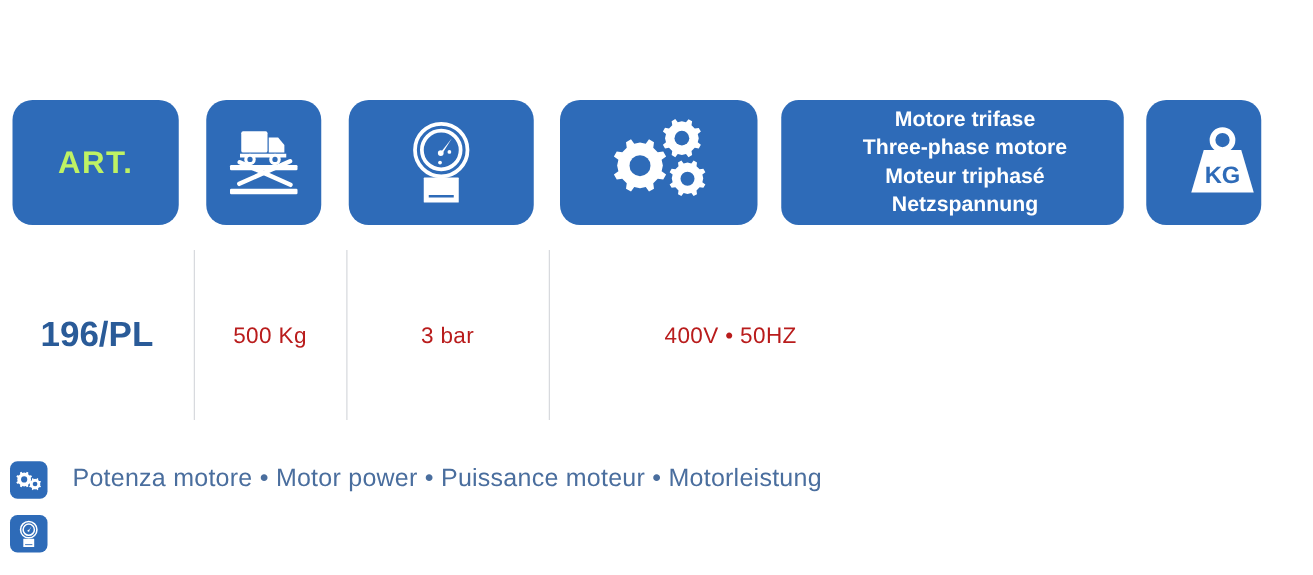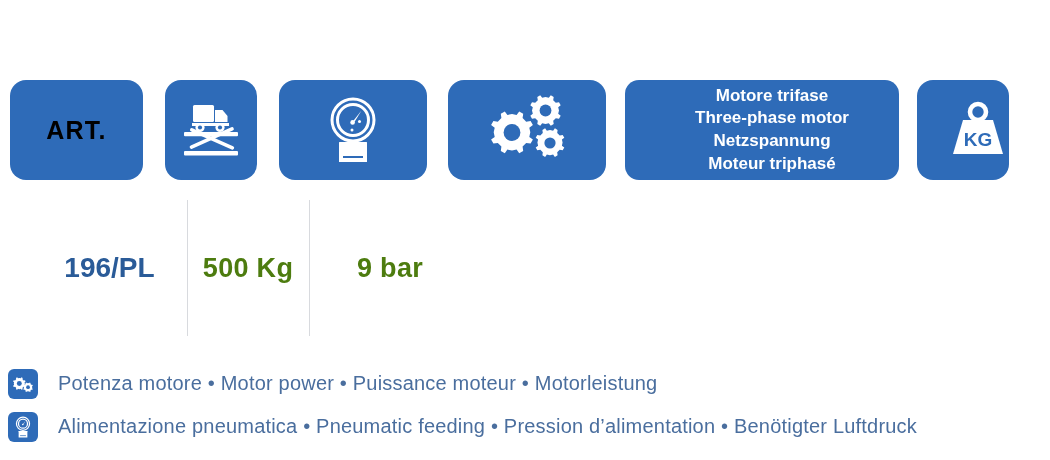--- a/index.html
+++ b/index.html
@@ -49,7 +49,7 @@
   .tile-kg       { width: 92px;  margin-left: 18px; justify-content: flex-end; }
 
   .tile-label {
-    color: #000000;
+    color: #bef264;
     font-size: 25px;
     font-weight: bold;
     letter-spacing: 1.2px;

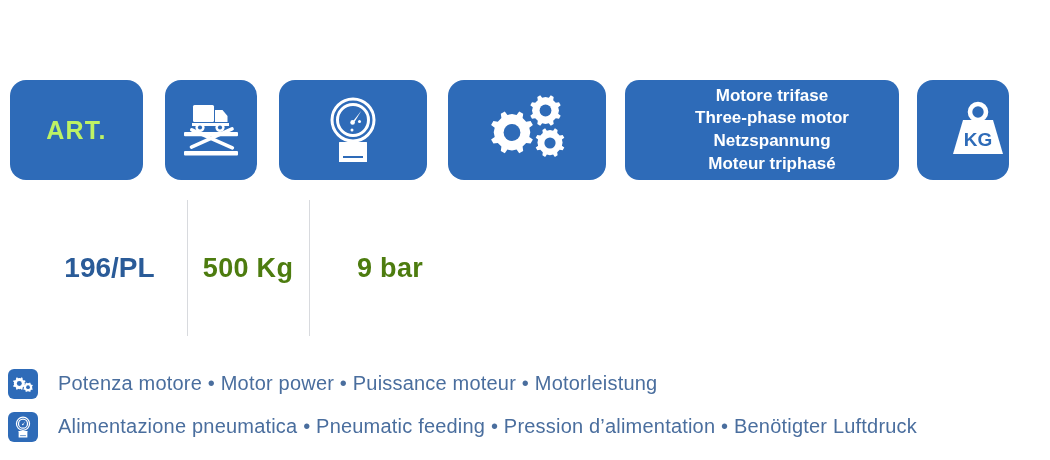--- a/index.html
+++ b/index.html
@@ -256,7 +256,7 @@
     <div class="tile tile-motor">
       <div class="motor-text">
         <div>Motore trifase</div>
-        <div>Three-phase motor</div>
+        <div>Three-phase motore</div>
         <div>Netzspannung</div>
         <div>Moteur triphasé</div>
       </div>

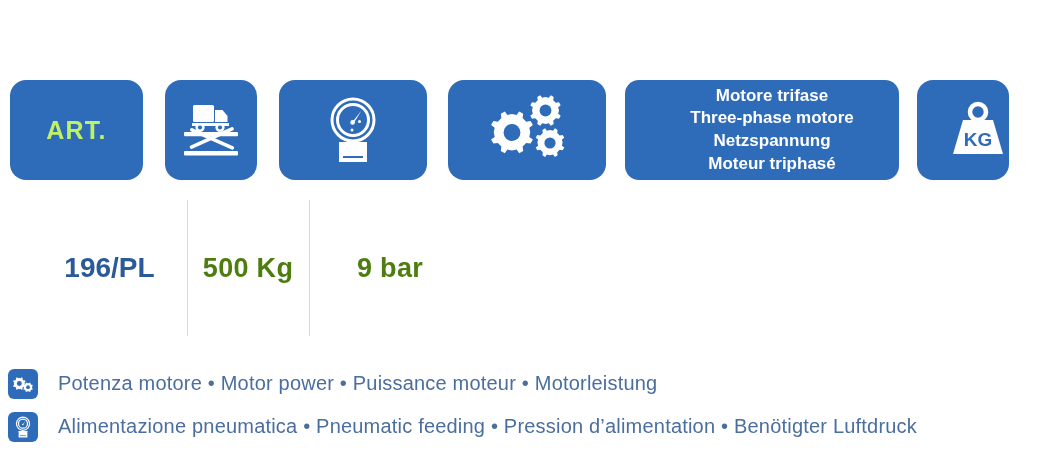--- a/index.html
+++ b/index.html
@@ -257,8 +257,8 @@
       <div class="motor-text">
         <div>Motore trifase</div>
         <div>Three-phase motore</div>
+        <div>Moteur triphasé</div>
         <div>Netzspannung</div>
-        <div>Moteur triphasé</div>
       </div>
     </div>
 

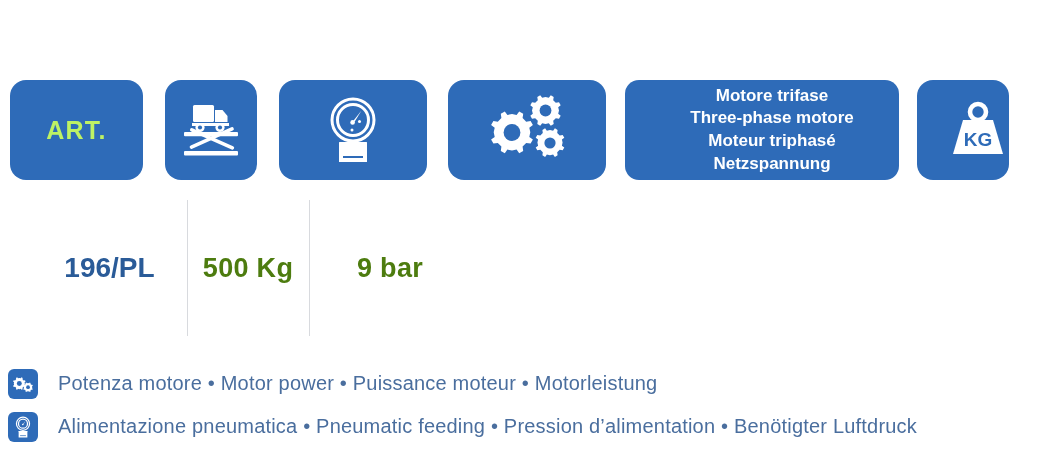--- a/index.html
+++ b/index.html
@@ -75,7 +75,6 @@
     height: 136px;
     display: flex;
     align-items: stretch;
-    padding-left: 32px;
   }
 
   .cell {

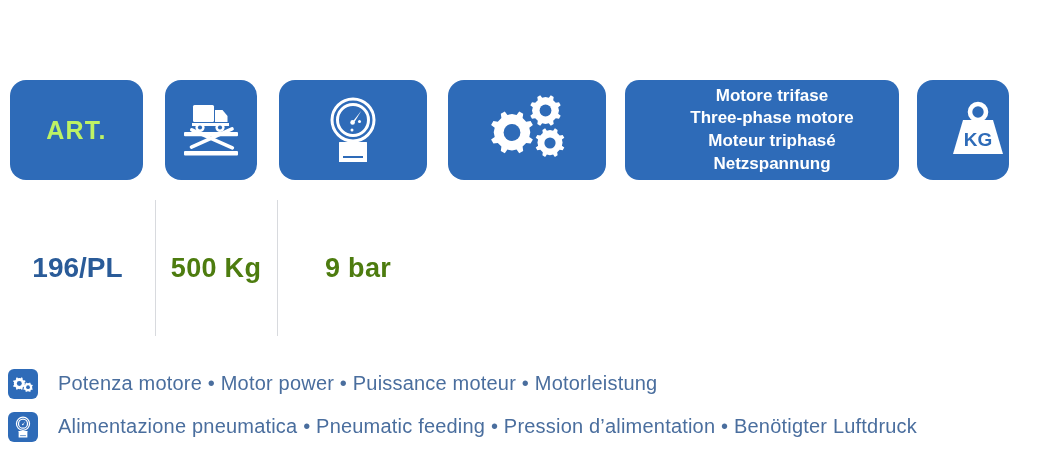--- a/index.html
+++ b/index.html
@@ -104,9 +104,9 @@
   .cell-kg    { width: 135px; }
 
   .cell-value {
-    font-size: 27px;
-    color: #4d7c0f;
-    font-weight: 700;
+    font-size: 18px;
+    color: #b91c1c;
+    font-weight: 400;
     letter-spacing: 0.3px;
     white-space: nowrap;
   }

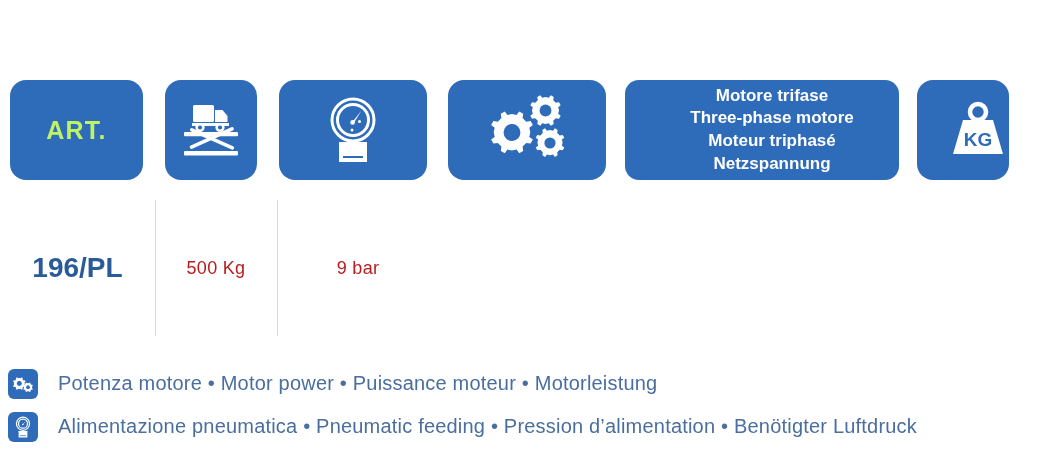--- a/index.html
+++ b/index.html
@@ -286,7 +286,7 @@
     </div>
 
     <div class="cell cell-bar">
-      <span class="cell-value">9 bar</span>
+      <span class="cell-value">3 bar</span>
     </div>
 
 

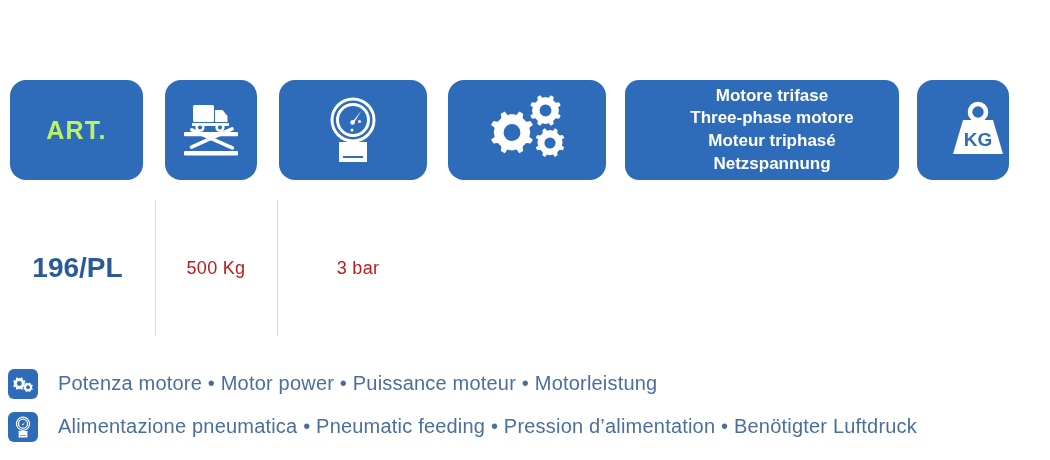--- a/index.html
+++ b/index.html
@@ -290,6 +290,9 @@
     </div>
 
 
+    <div class="cell cell-volt">
+      <span class="cell-value">400V • 50HZ</span>
+    </div>
 
 
   </div>

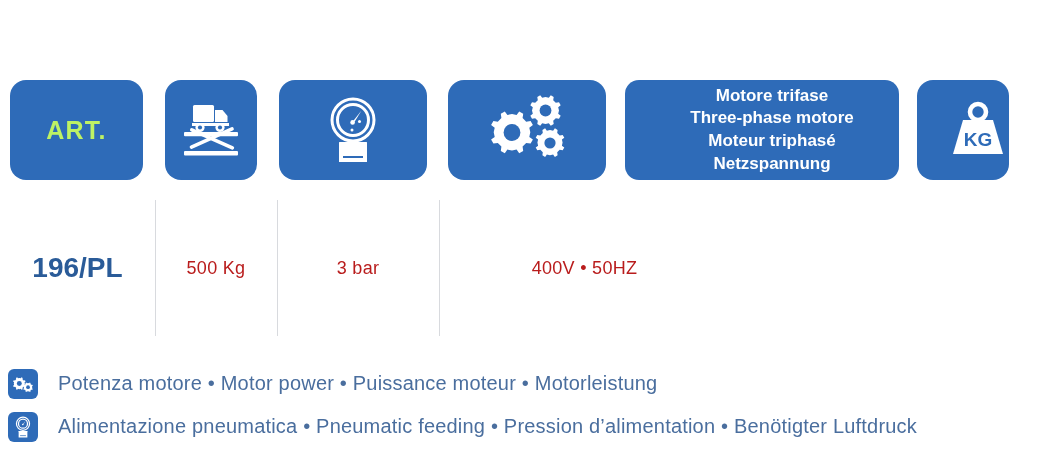--- a/index.html
+++ b/index.html
@@ -338,7 +338,6 @@
           <rect x="19" y="56" width="16" height="2" fill="#2E6BB8"></rect>
         </svg>
       </span>
-      <span class="legend-text">Alimentazione pneumatica • Pneumatic feeding • Pression d’alimentation • Benötigter Luftdruck</span>
     </div>
 
   </div>

